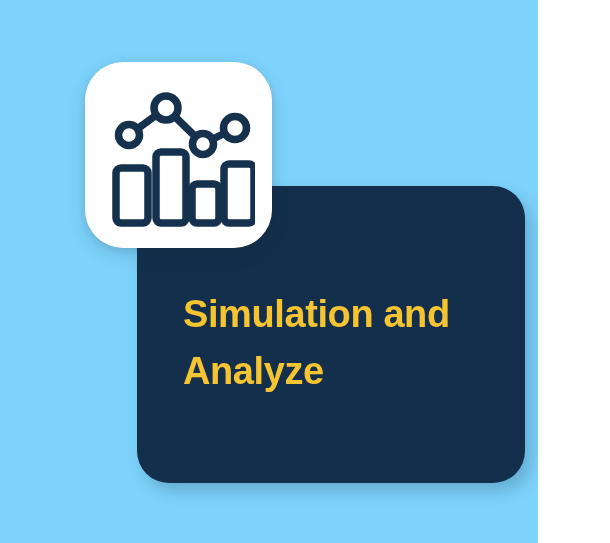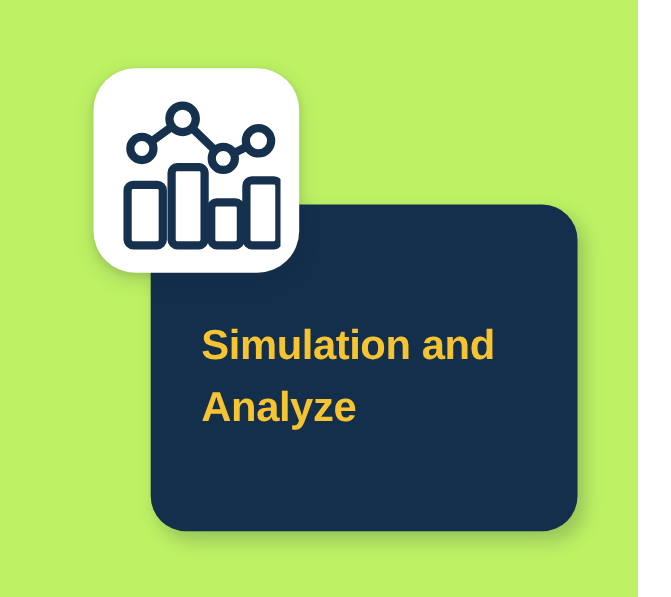--- a/index.html
+++ b/index.html
@@ -17,9 +17,9 @@
 
   #stage {
     position: relative;
-    width: 580px;
+    width: 538px;
     height: 543px;
-    background: #bef264;
+    background: #7dd3fc;
   }
 
   

